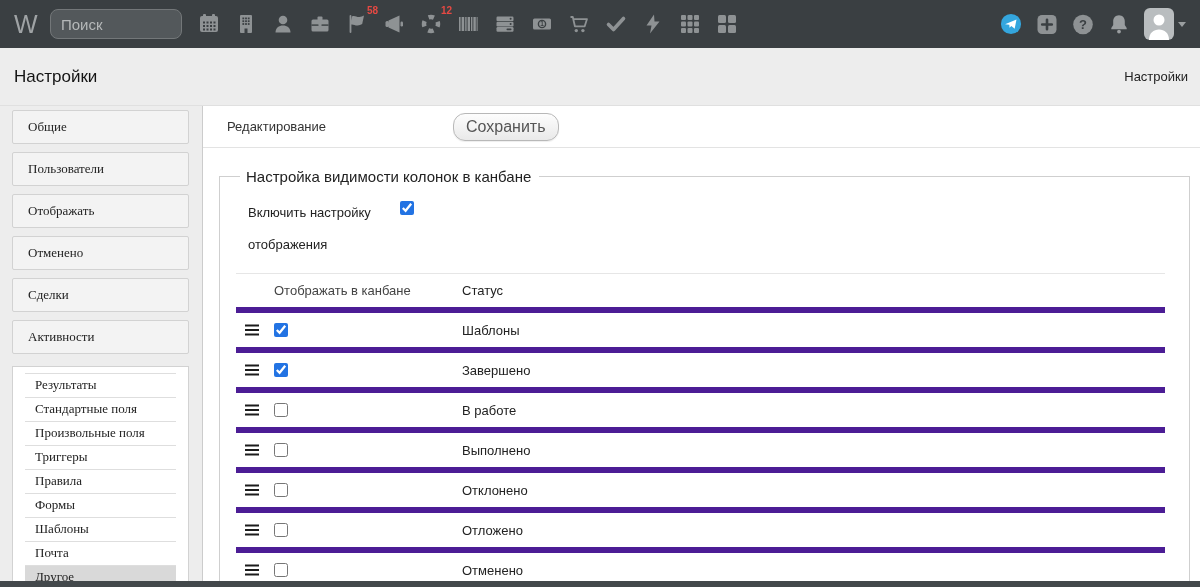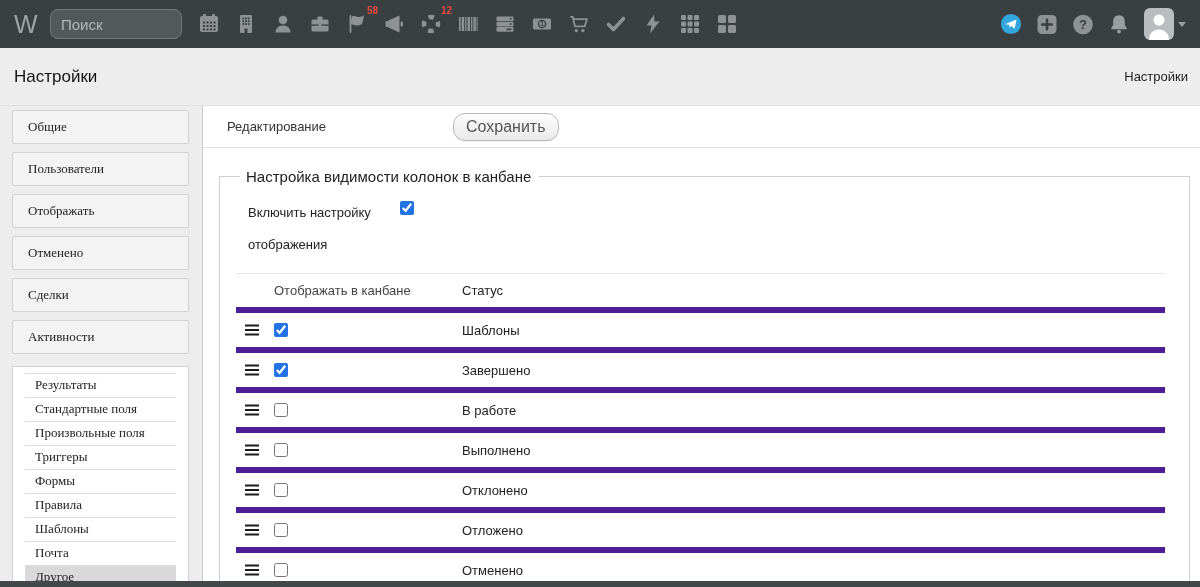--- a/index.html
+++ b/index.html
@@ -282,8 +282,8 @@
       <div class="side-item">Стандартные поля</div>
       <div class="side-item">Произвольные поля</div>
       <div class="side-item">Триггеры</div>
+      <div class="side-item">Правила</div>
       <div class="side-item">Формы</div>
-      <div class="side-item">Правила</div>
       <div class="side-item">Шаблоны</div>
       <div class="side-item">Почта</div>
       <div class="side-item active">Другое</div>

